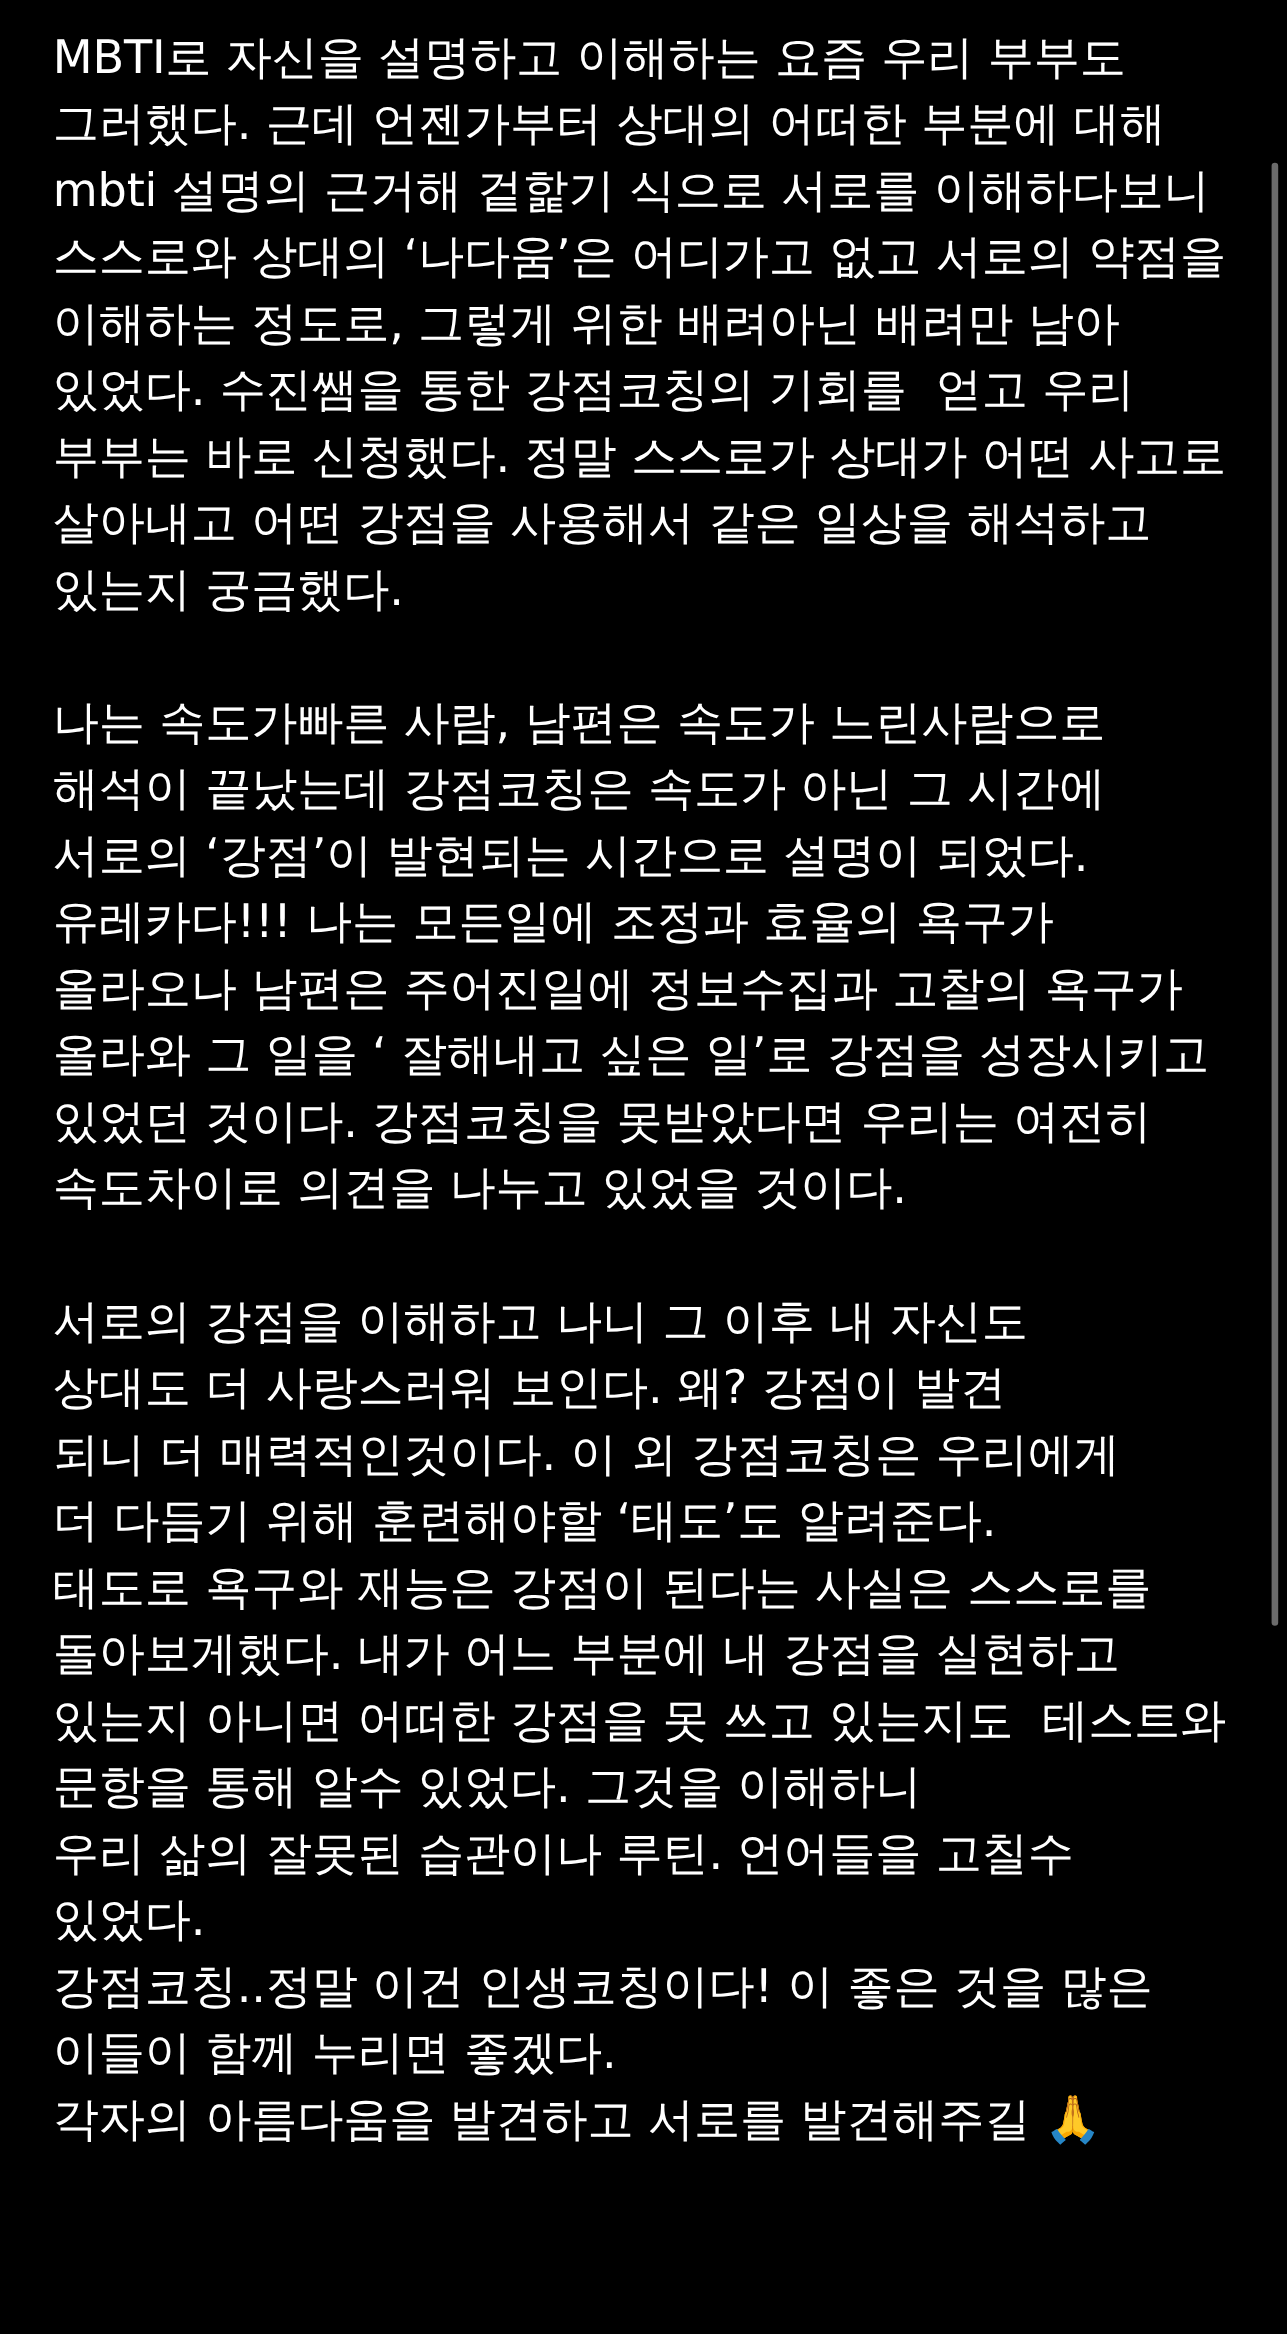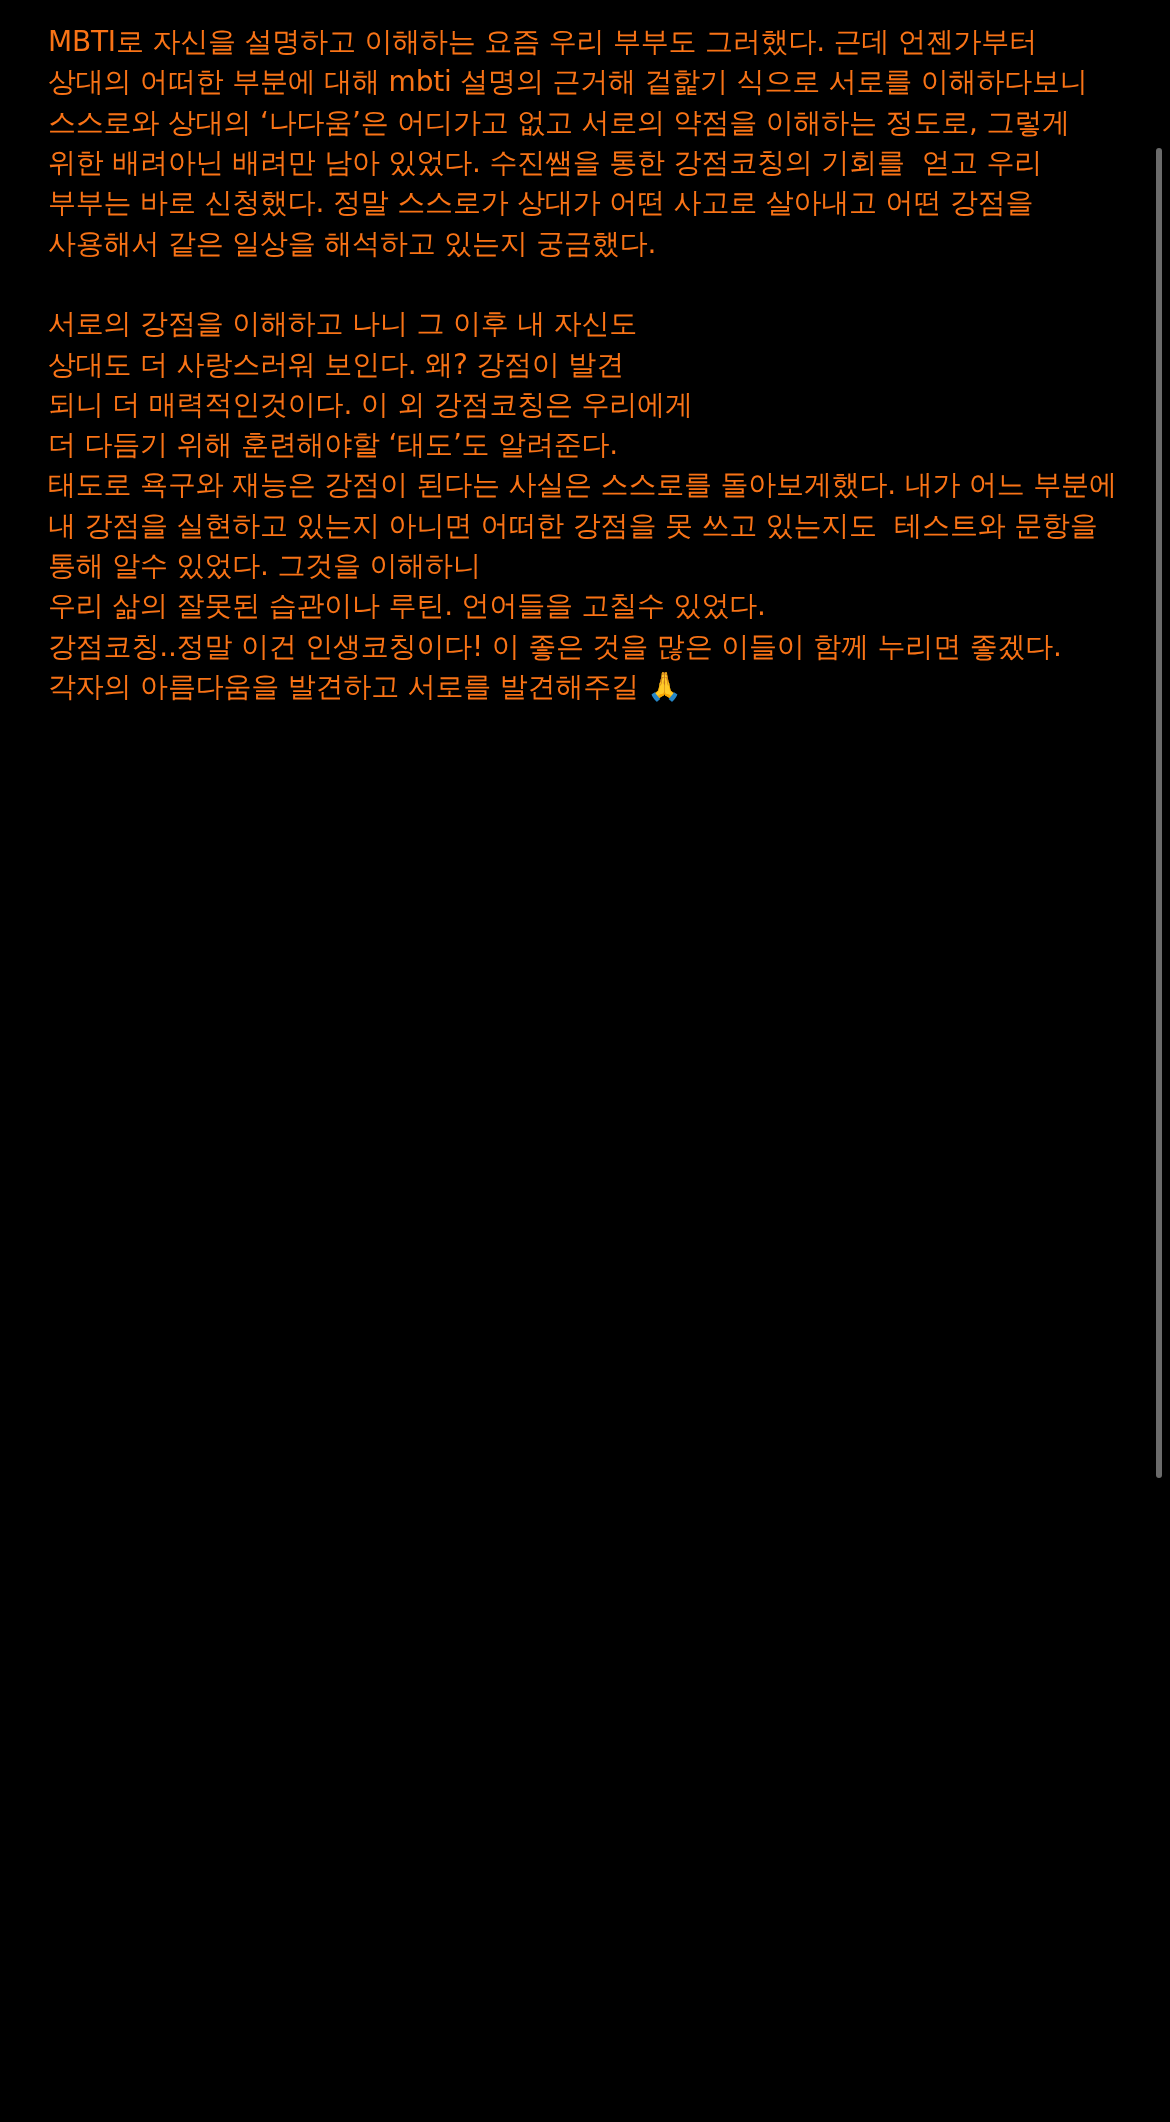--- a/index.html
+++ b/index.html
@@ -22,8 +22,8 @@
     padding: 22px 48px 0 48px;
   }
   .article {
-    color: #f97316;
-    font-size: 28px;
+    color: #ffffff;
+    font-size: 42px;
     line-height: 1.44;
     letter-spacing: -0.2px;
     word-break: keep-all;

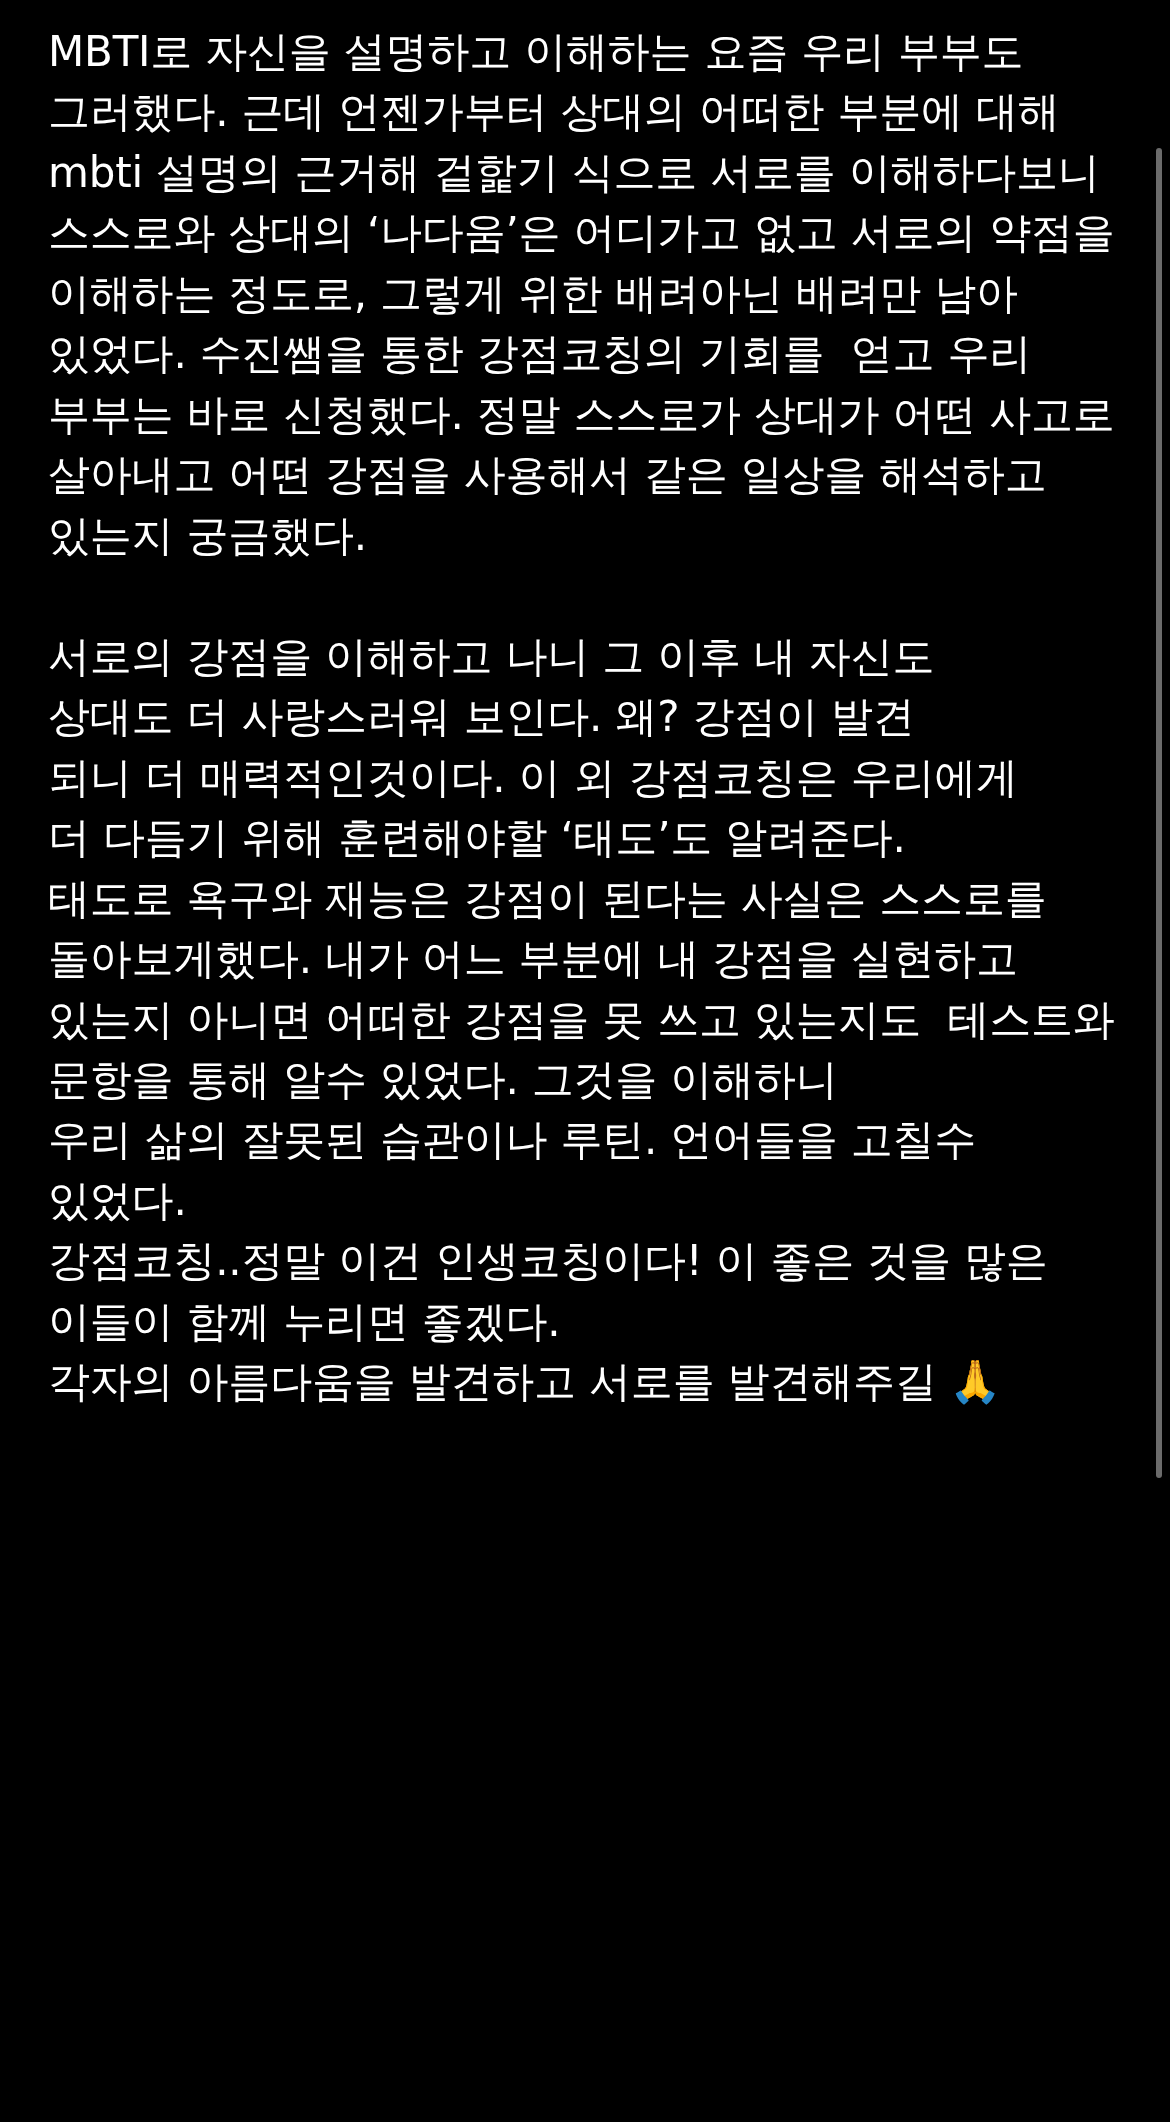--- a/index.html
+++ b/index.html
@@ -61,6 +61,9 @@
 
   <div class="article">
     <p class="para">MBTI로 자신을 설명하고 이해하는 요즘 우리 부부도 그러했다. 근데 언젠가부터 상대의 어떠한 부분에 대해 mbti 설명의 근거해 겉핥기 식으로 서로를 이해하다보니 스스로와 상대의 ‘나다움’은 어디가고 없고 서로의 약점을 이해하는 정도로, 그렇게 위한 배려아닌 배려만 남아 있었다. 수진쌤을 통한 강점코칭의 기회를  얻고 우리 부부는 바로 신청했다. 정말 스스로가 상대가 어떤 사고로 살아내고 어떤 강점을 사용해서 같은 일상을 해석하고 있는지 궁금했다.</p>
+    <p class="para">나는 속도가빠른 사람, 남편은 속도가 느린사람으로
+해석이 끝났는데 강점코칭은 속도가 아닌 그 시간에 서로의 ‘강점’이 발현되는 시간으로 설명이 되었다.
+유레카다!!! 나는 모든일에 조정과 효율의 욕구가 올라오나 남편은 주어진일에 정보수집과 고찰의 욕구가 올라와 그 일을 ‘ 잘해내고 싶은 일’로 강점을 성장시키고 있었던 것이다. 강점코칭을 못받았다면 우리는 여전히 속도차이로 의견을 나누고 있었을 것이다.</p>
     <p class="para">서로의 강점을 이해하고 나니 그 이후 내 자신도
 상대도 더 사랑스러워 보인다. 왜? 강점이 발견
 되니 더 매력적인것이다. 이 외 강점코칭은 우리에게

